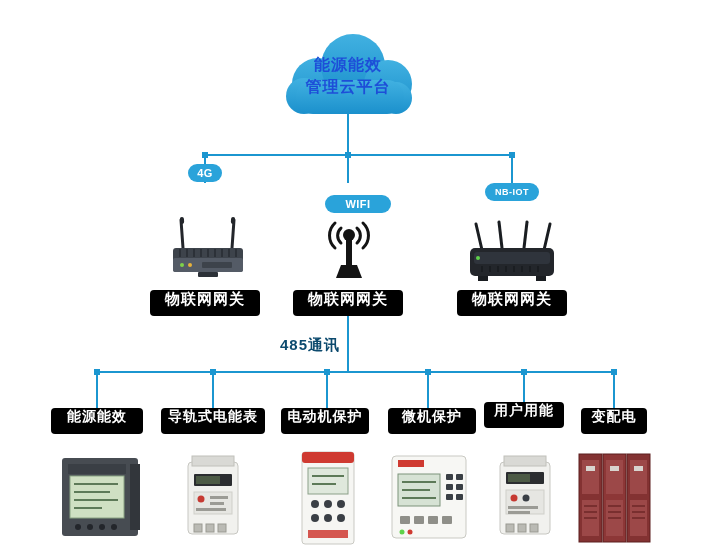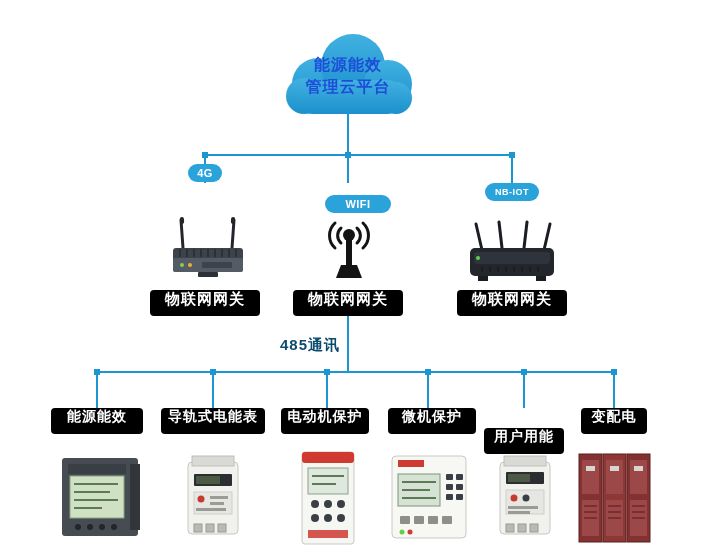--- a/index.html
+++ b/index.html
@@ -202,7 +202,7 @@
   <div class="abs pill" style="left:388px;top:408px;width:88px;">
     <span>微机保护</span>
   </div>
-  <div class="abs pill" style="left:484px;top:428px;width:80px;">
+  <div class="abs pill" style="left:484px;top:402px;width:80px;">
     <span>用户用能</span>
   </div>
   <div class="abs pill" style="left:581px;top:408px;width:66px;">

